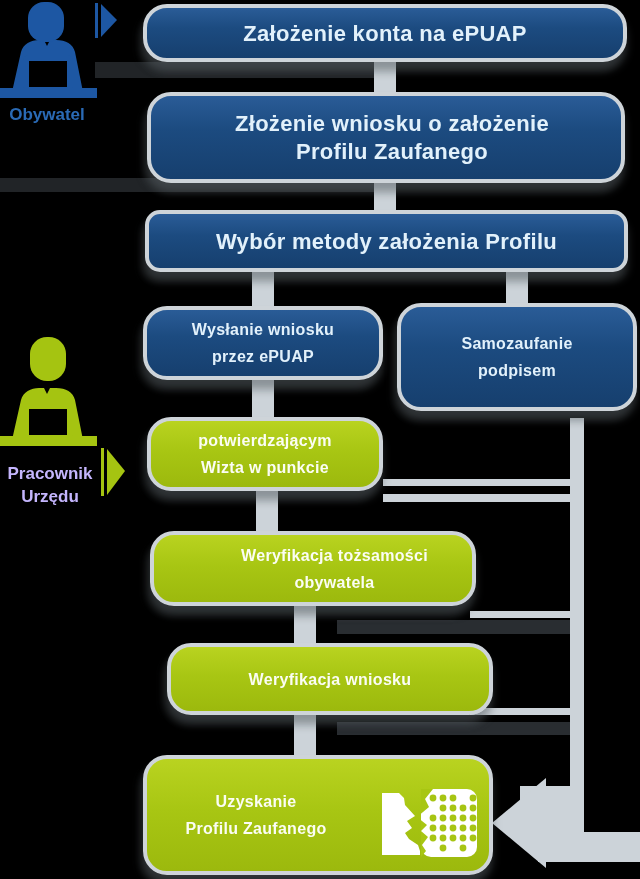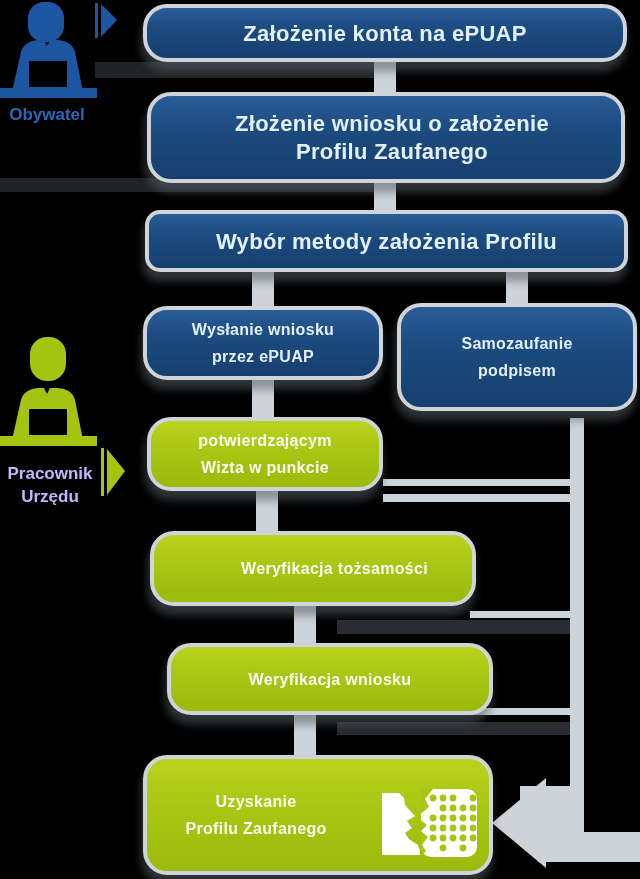--- a/index.html
+++ b/index.html
@@ -154,6 +154,7 @@
 
   <div class="box green b7">
     <span class="ln">Weryfikacja tożsamości</span>
+    <span class="ln">obywatela</span>
   </div>
 
   <div class="box green b8">

